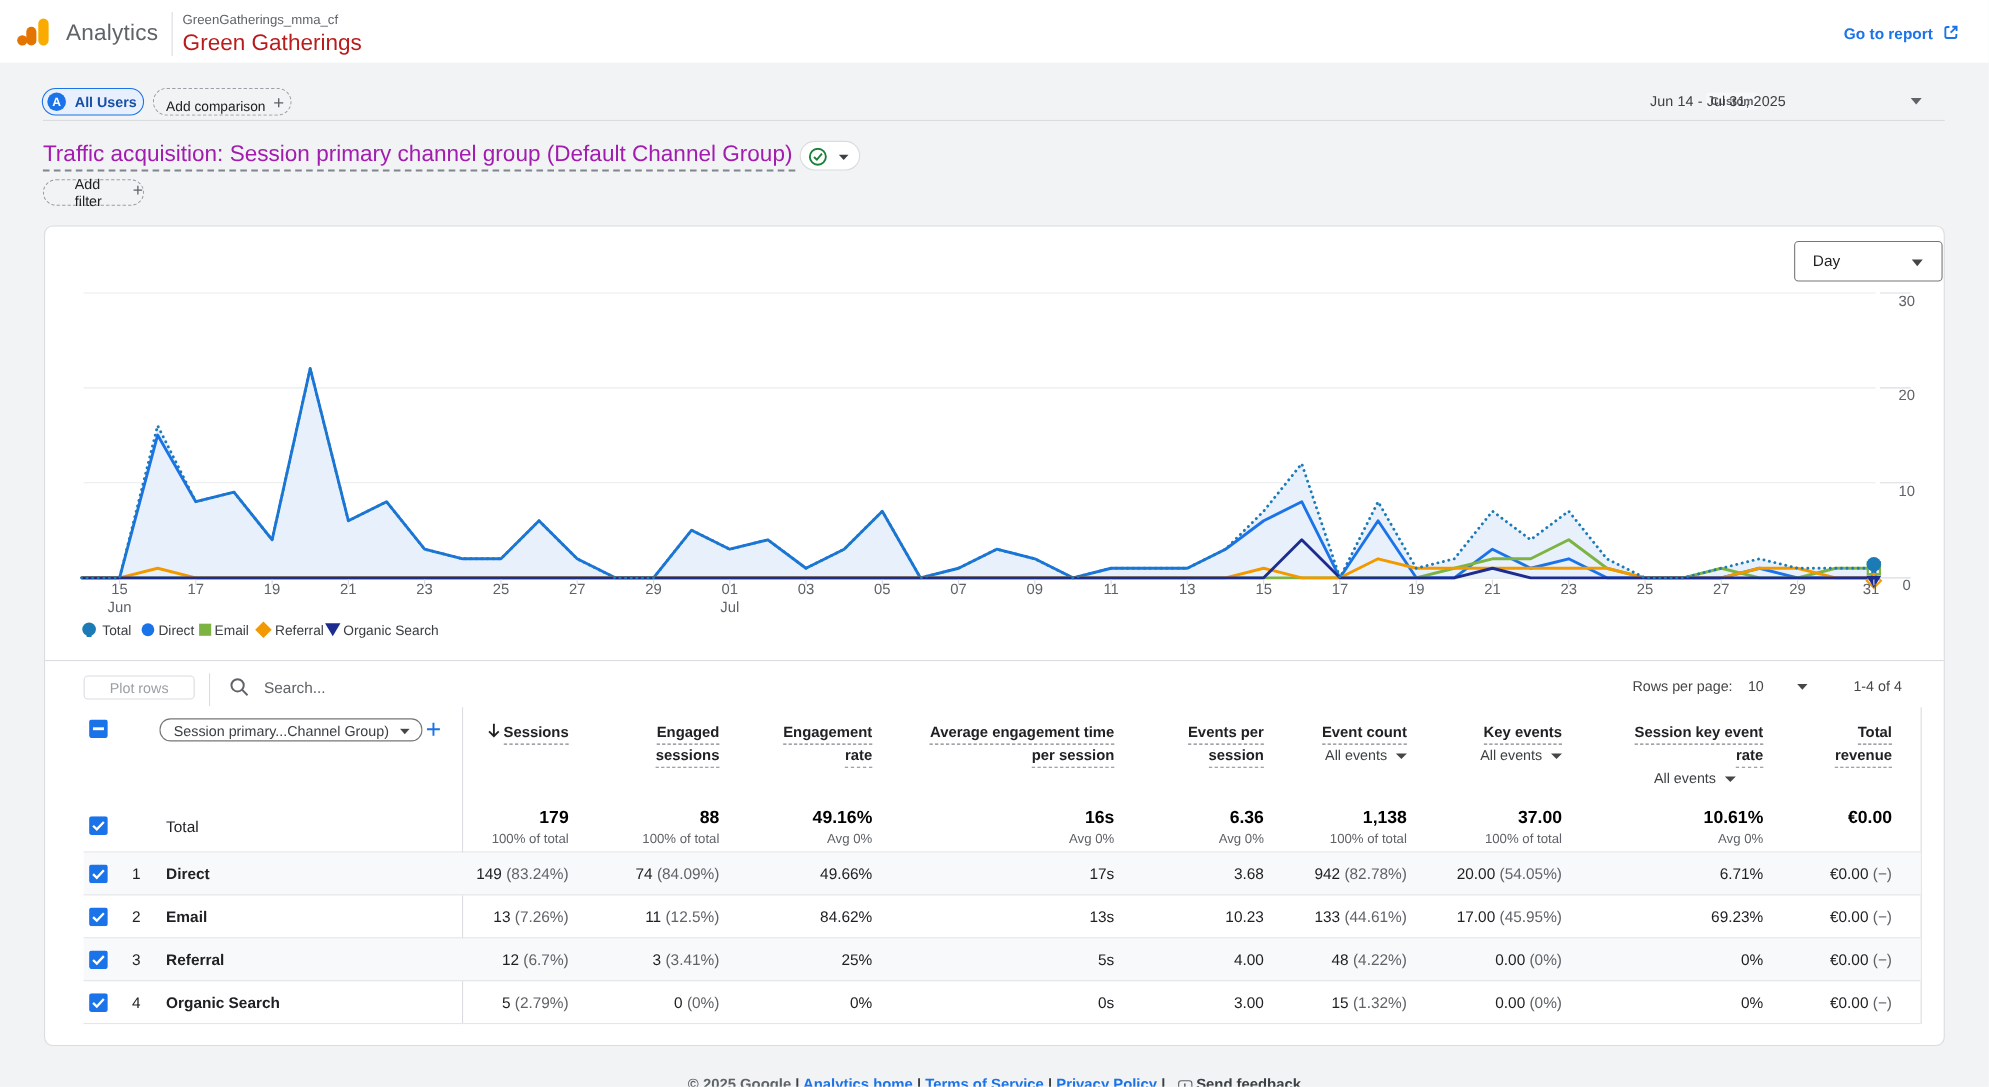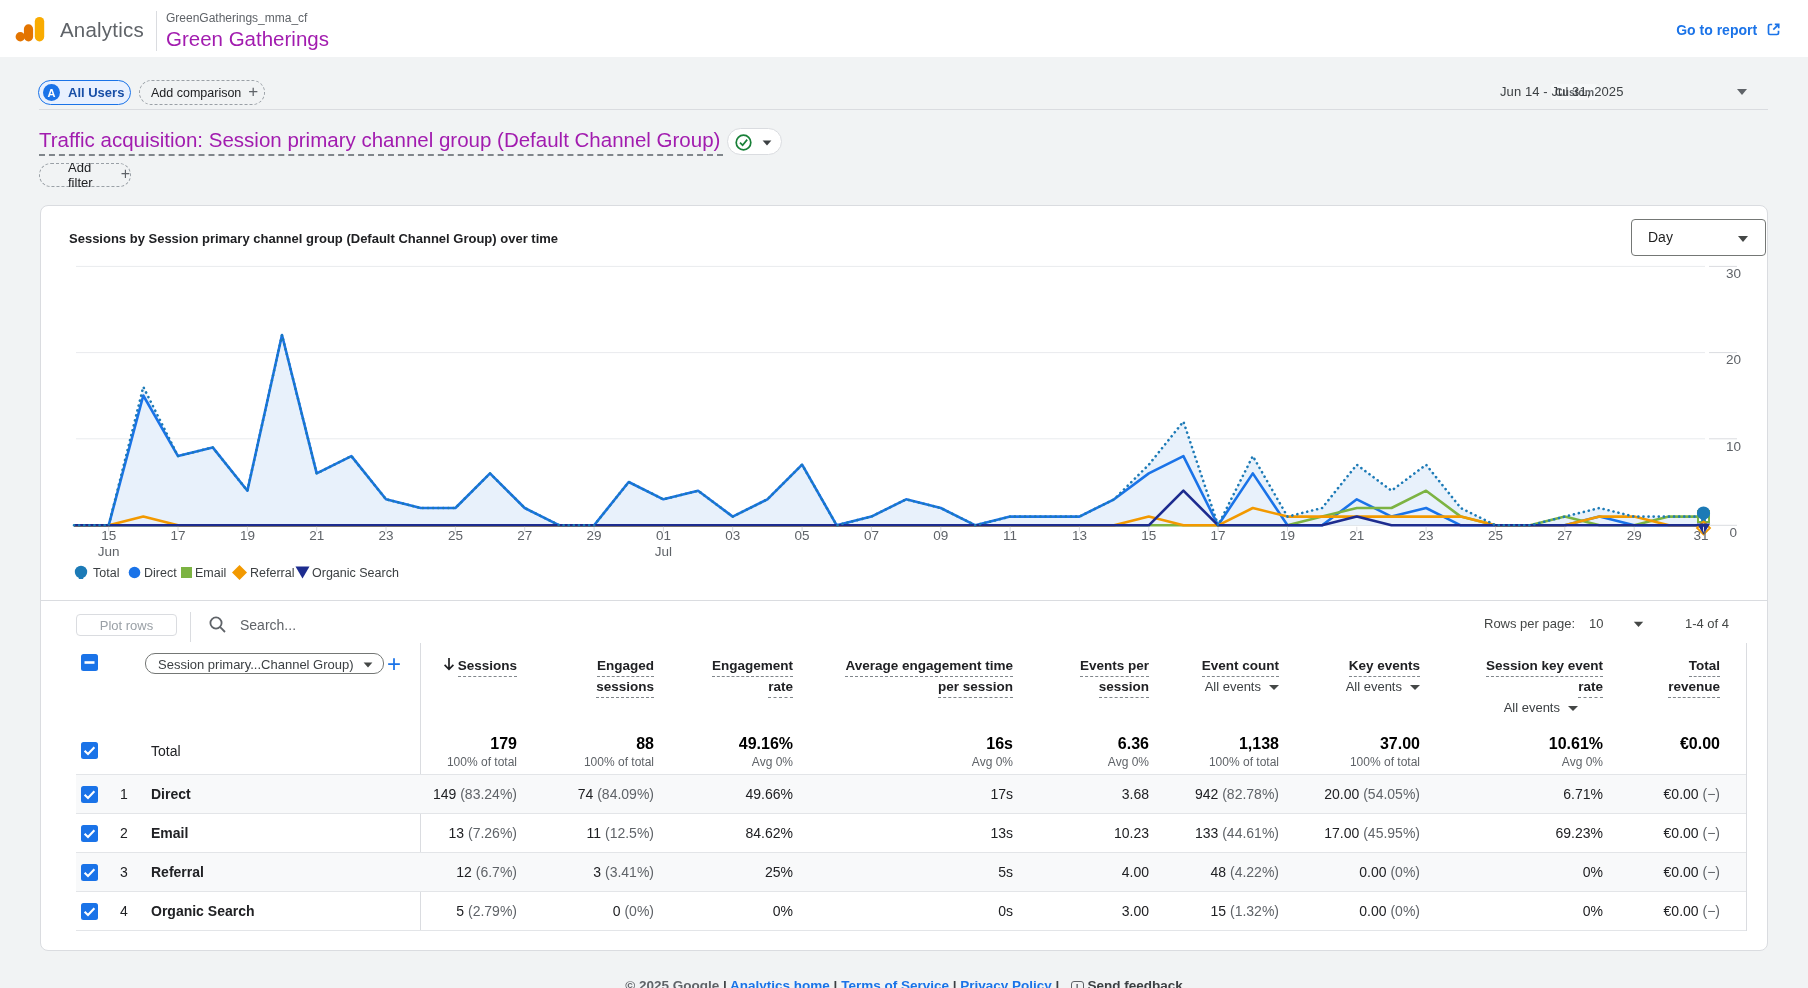--- a/index.html
+++ b/index.html
@@ -40,7 +40,7 @@
   <div class="abs" style="left:60px;top:18px;font-size:20.5px;color:#5f6368;letter-spacing:0.2px">Analytics</div>
   <div class="abs" style="left:156px;top:11px;width:1px;height:40px;background:#dadce0"></div>
   <div class="abs" style="left:166px;top:11px;font-size:12px;color:#5f6368">GreenGatherings_mma_cf</div>
-  <div class="abs" style="left:166px;top:27px;font-size:20.5px;color:#a21caf">Green Gatherings</div>
+  <div class="abs" style="left:166px;top:27px;font-size:20.5px;color:#b91c1c">Green Gatherings</div>
   <div id="gtr">Go to report
     <svg style="vertical-align:-2px;margin-left:5px" width="15" height="15" viewBox="0 0 15 15">
         <path d="M6.2 2.5 H4 C3.17 2.5 2.5 3.17 2.5 4 V11 C2.5 11.83 3.17 12.5 4 12.5 H11 C11.83 12.5 12.5 11.83 12.5 11 V8.8" stroke="#1a73e8" stroke-width="1.7" fill="none"></path>

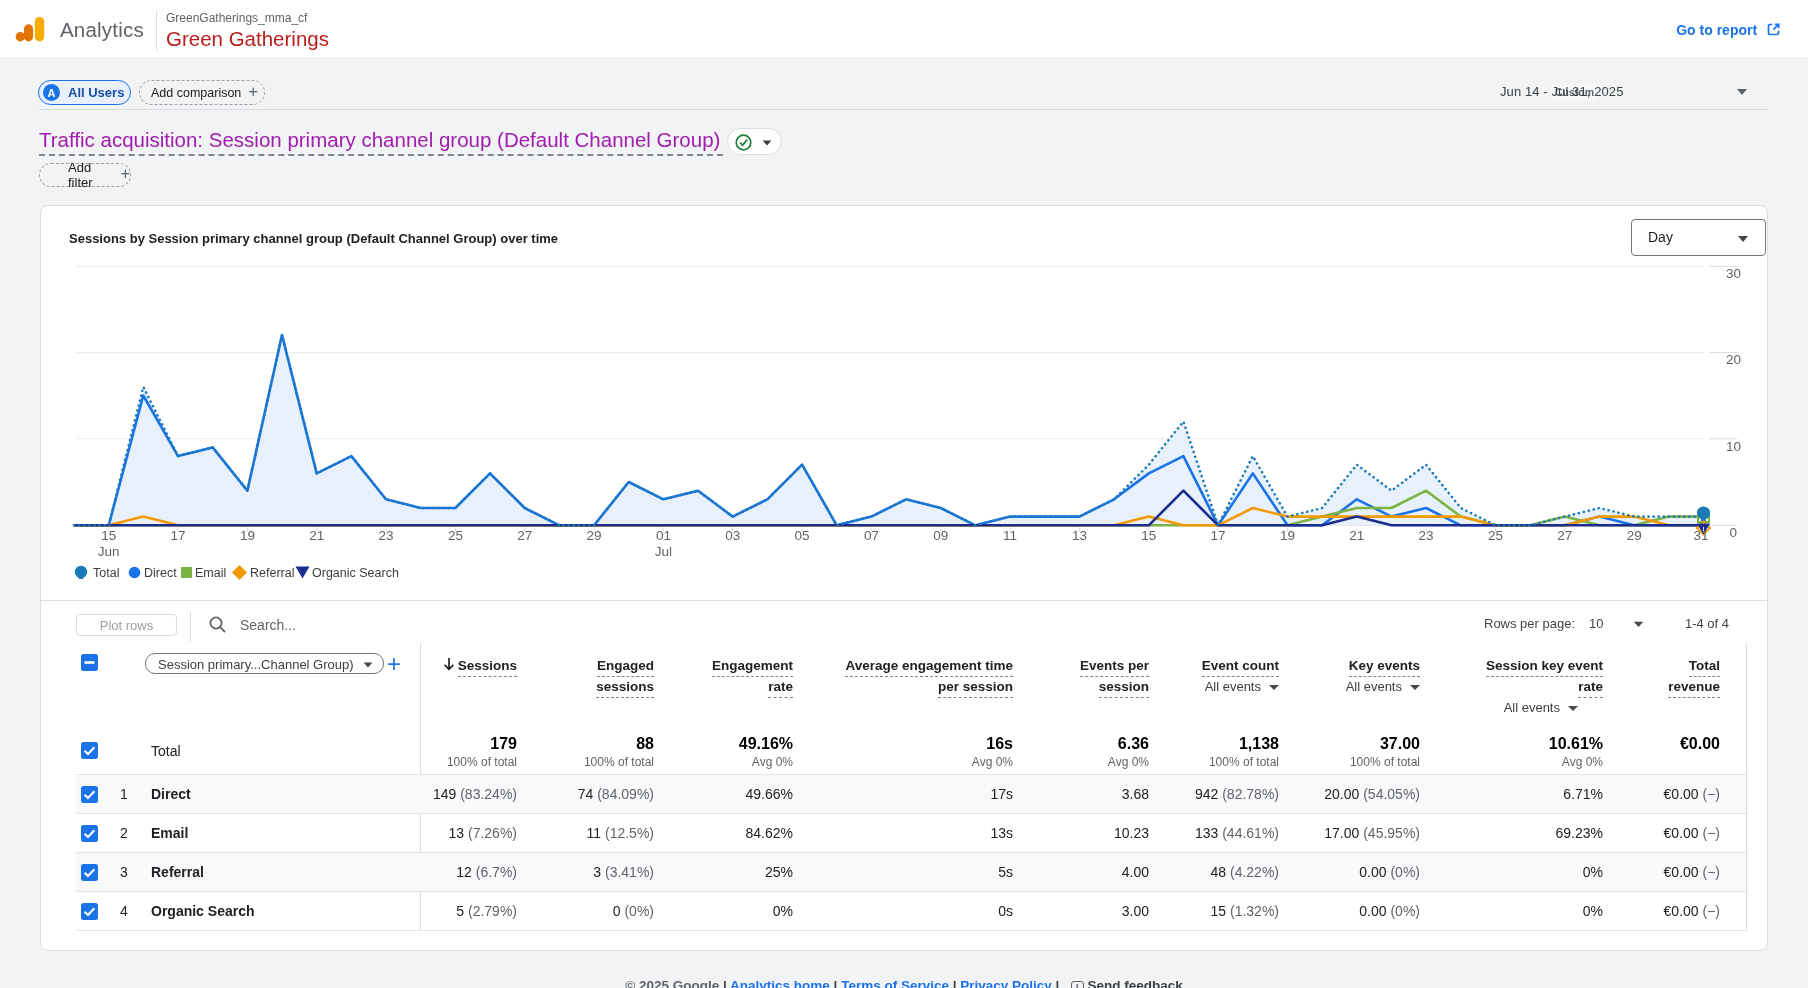--- a/index.html
+++ b/index.html
@@ -53,7 +53,7 @@
   <span style="display:inline-flex;width:17px;height:17px;border-radius:50%;background:#1a73e8;color:#fff;font-size:11px;font-weight:bold;align-items:center;justify-content:center;margin-left:4px">A</span>
   <span style="margin-left:8px;color:#174ea6;font-weight:bold;font-size:13px">All Users</span>
 </div>
-<div class="pill" style="left:139px;top:80px;width:126px;border:1px dashed #9aa0a6;color:#202124;white-space:nowrap;">
+<div class="pill" style="left:139px;top:80px;width:126px;border:1px dashed #9aa0a6;color:#202124;white-space:nowrap;align-items:flex-end;">
   <span style="margin-left:11px;font-size:12.5px">Add comparison</span>
   <span style="margin-left:7px;color:#5f6368;font-size:17px;font-weight:400;margin-top:-2px">+</span>
 </div>

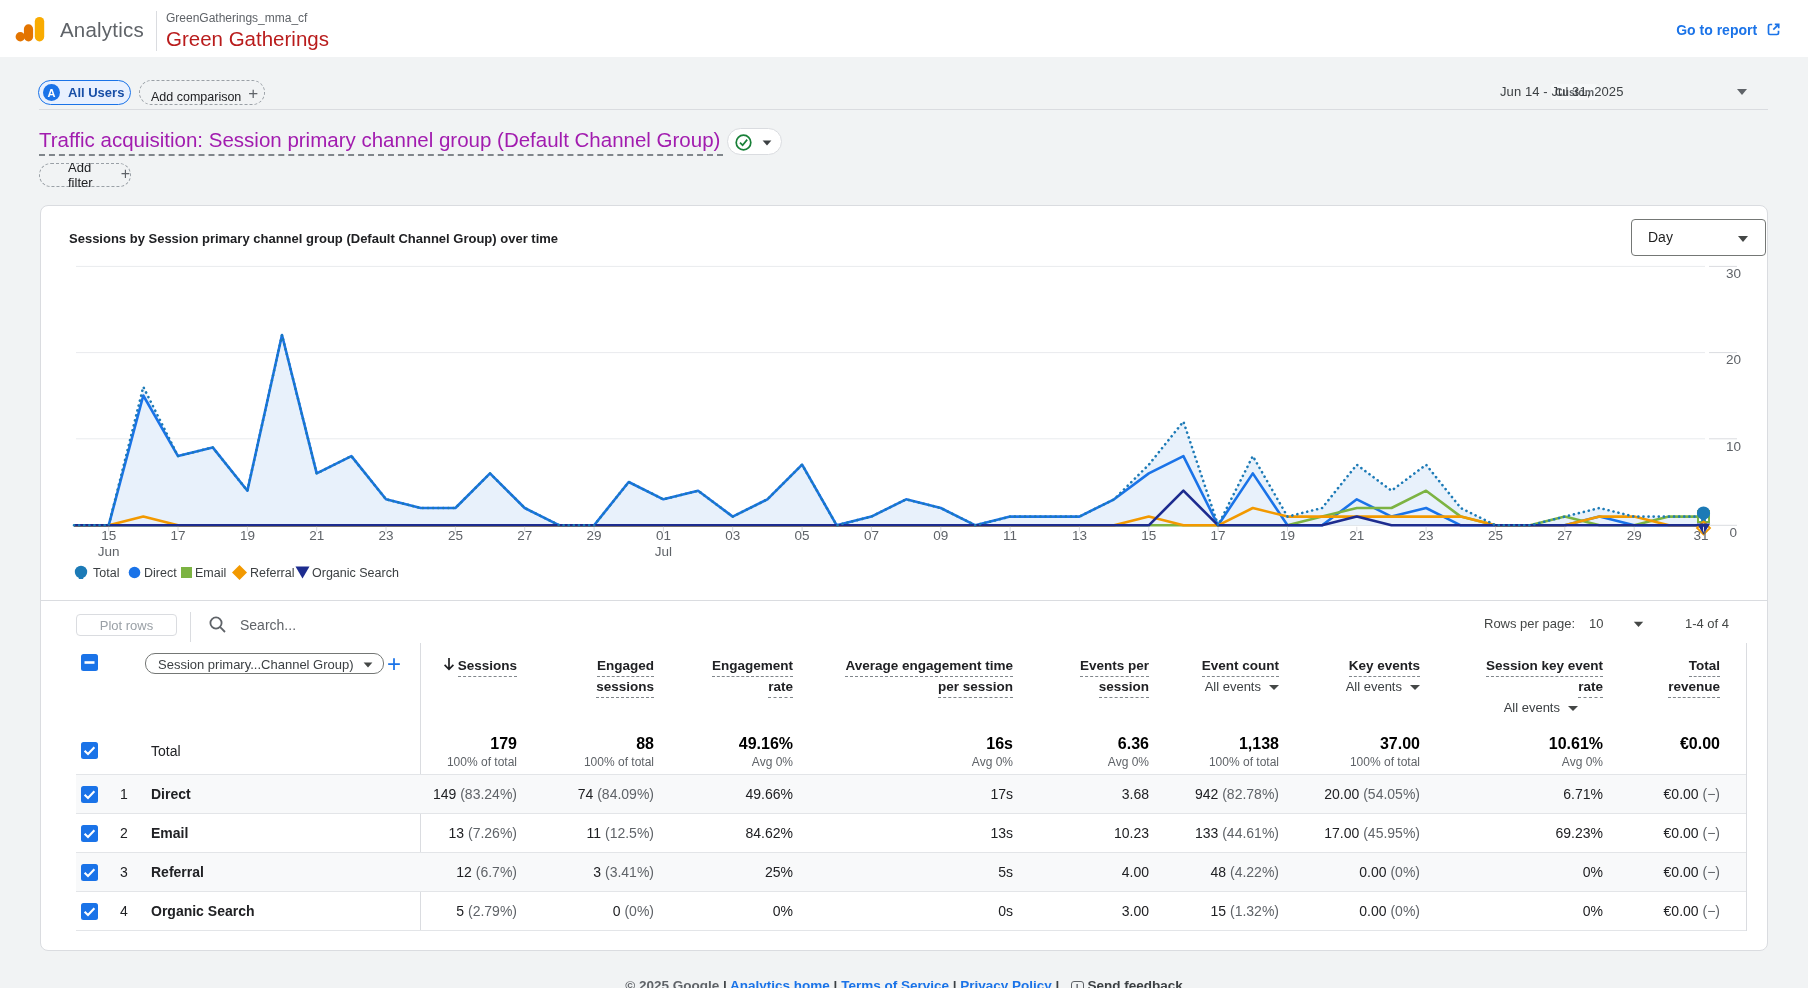--- a/index.html
+++ b/index.html
@@ -83,7 +83,6 @@
 </div>
 
 <div id="card">
-  <div class="abs" style="left:28px;top:25px;font-size:13px;font-weight:bold;color:#202124">Sessions by Session primary channel group (Default Channel Group) over time</div>
 
   <div class="abs" style="left:1590px;top:13px;width:135px;height:37px;border:1px solid #747775;border-radius:4px;">
     <span class="abs" style="left:16px;top:9px;font-size:14px;color:#1f1f1f">Day</span>

